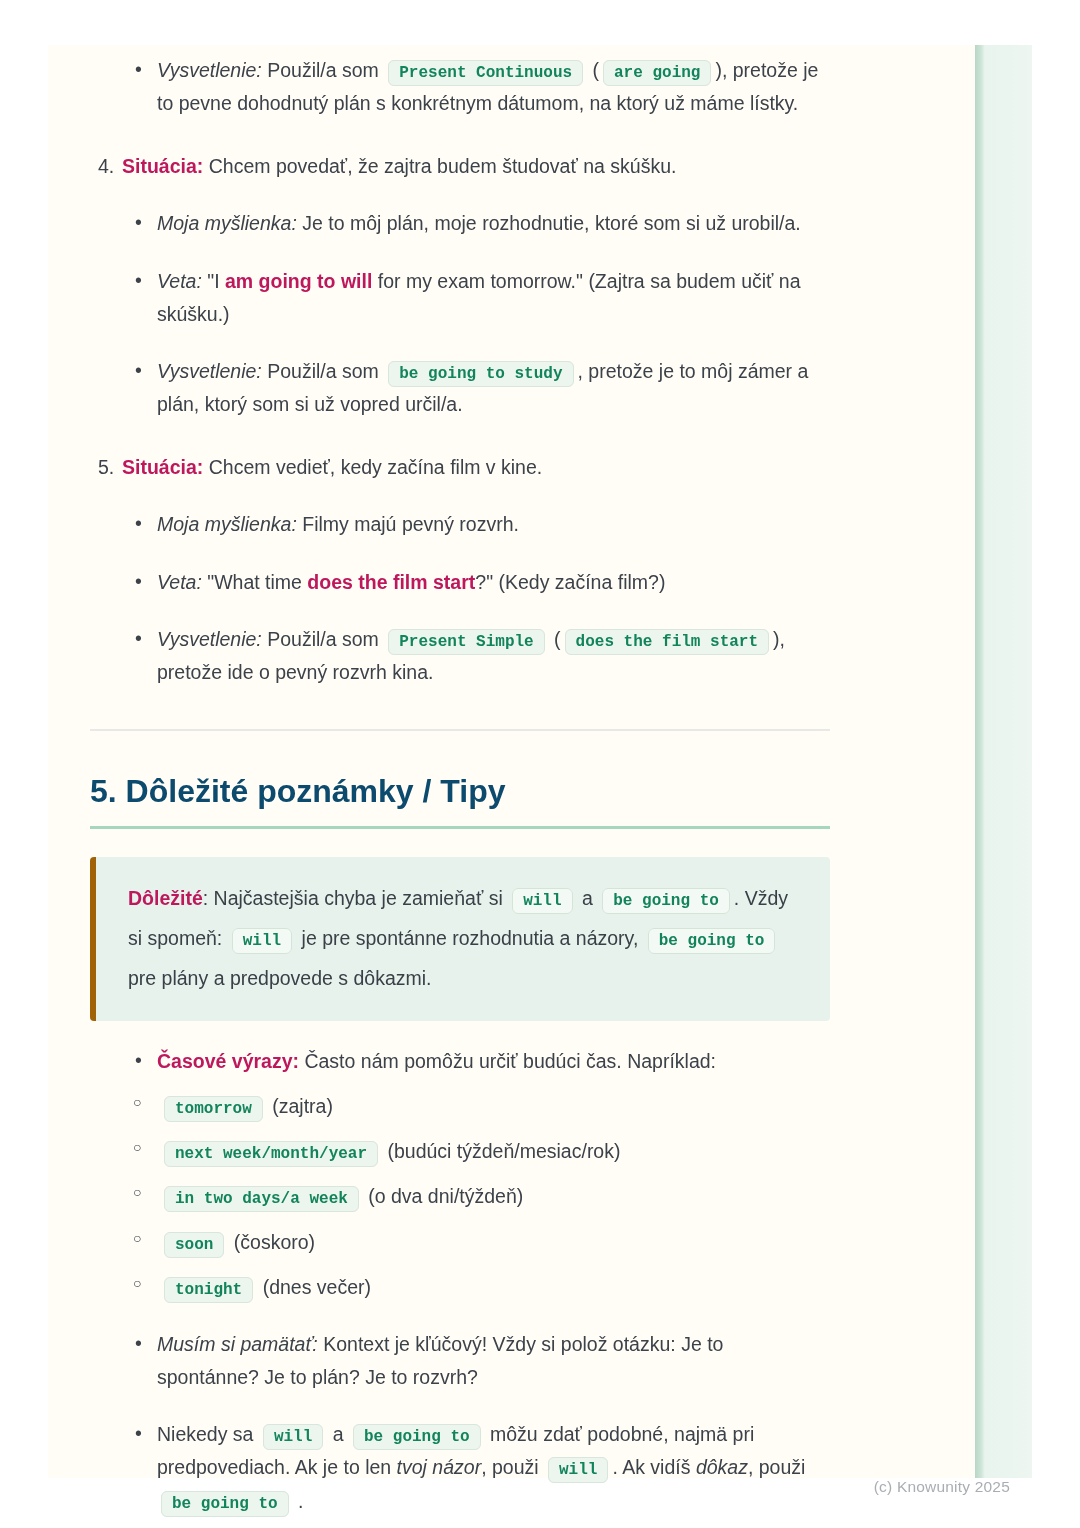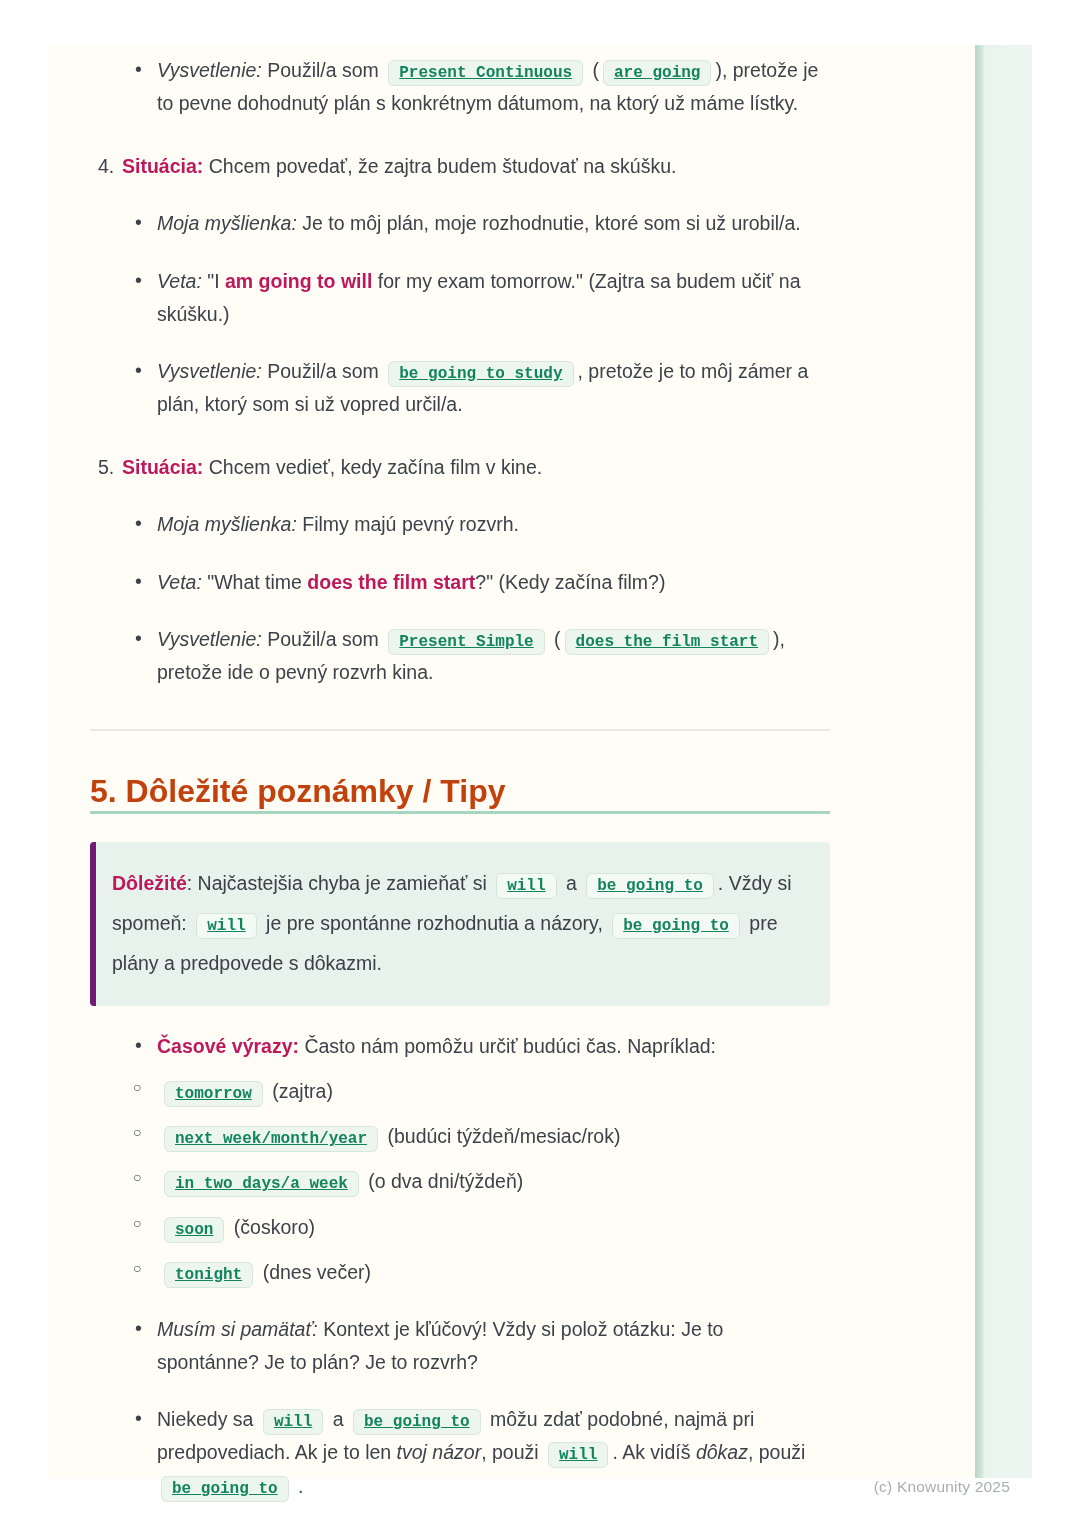--- a/index.html
+++ b/index.html
@@ -34,7 +34,7 @@
     font-family:"Liberation Mono",monospace;font-weight:bold;font-size:16px;
     color:#12845c;background:#edf5ef;border:1px solid #d9e6dc;border-radius:6px;
     padding:3px 10px;margin:0 4px;white-space:pre-wrap;
-    -webkit-box-decoration-break:clone;box-decoration-break:clone;text-decoration:underline;
+    -webkit-box-decoration-break:clone;box-decoration-break:clone;
   }
   h2.heading{
     margin:40px 0 0 0;font-size:32px;font-weight:bold;color:#c2410c;

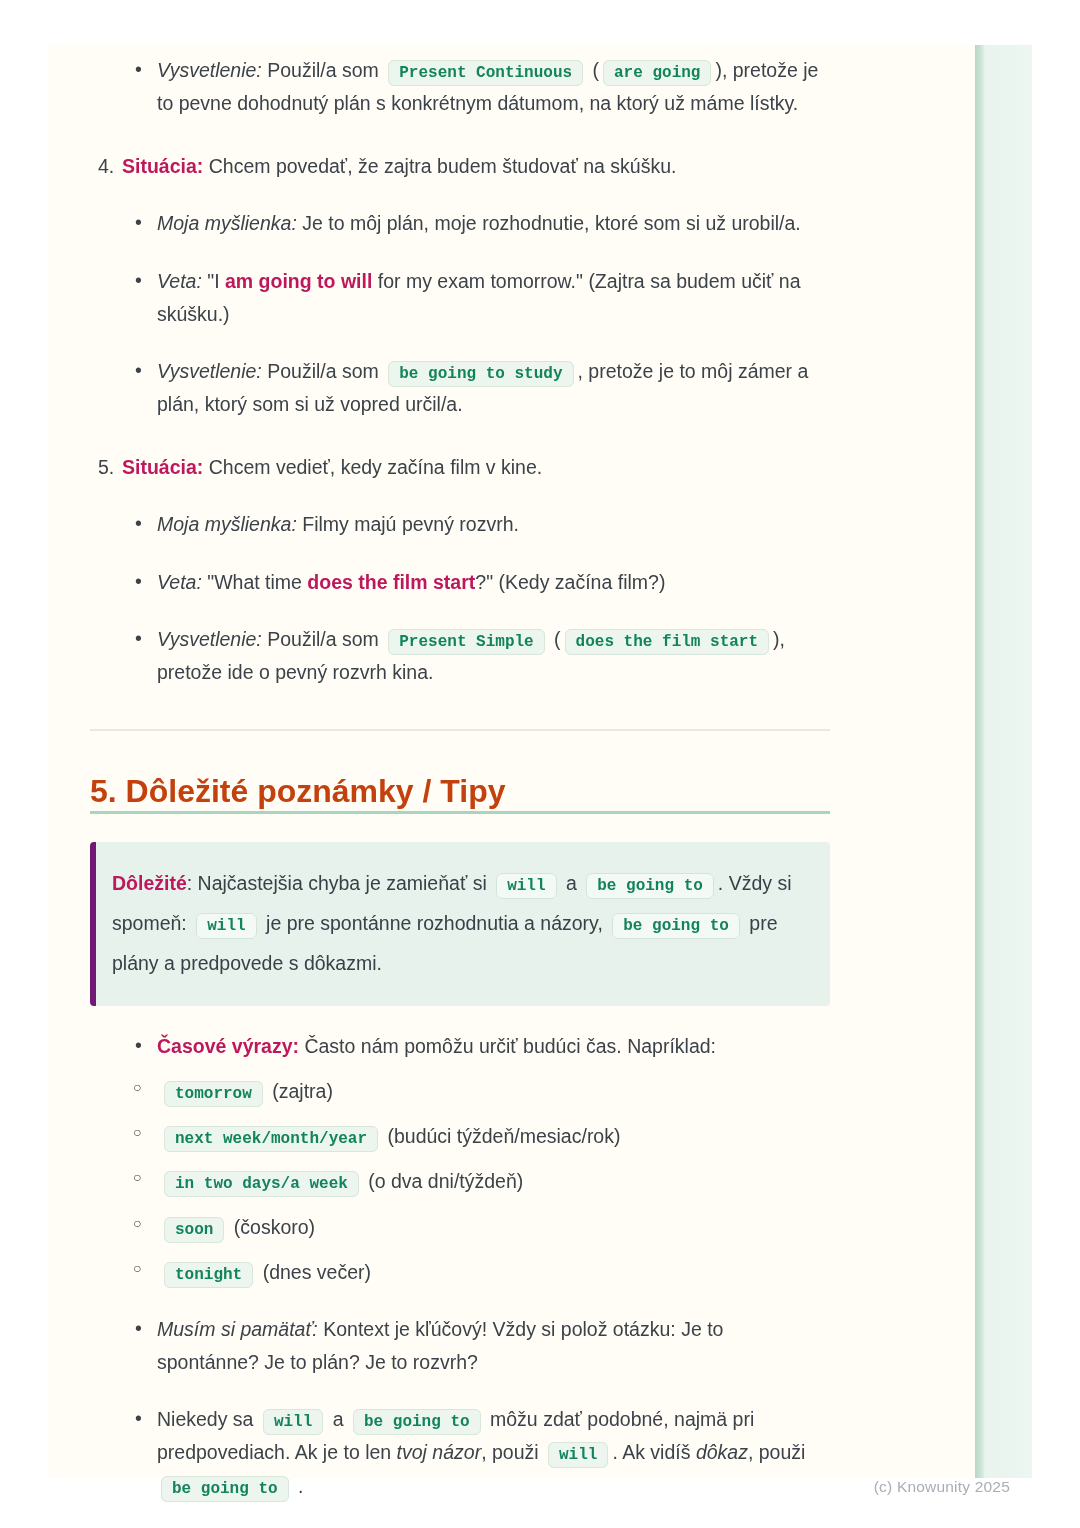--- a/index.html
+++ b/index.html
@@ -37,8 +37,8 @@
     -webkit-box-decoration-break:clone;box-decoration-break:clone;
   }
   h2.heading{
-    margin:40px 0 0 0;font-size:32px;font-weight:bold;color:#c2410c;
-    border-bottom:3px solid #a6d6be;line-height:1.25;
+    margin:40px 0 0 0;font-size:32px;font-weight:bold;color:#0c4a6e;
+    padding-bottom:15px;border-bottom:3px solid #a6d6be;line-height:1.25;
   }
   .divider{border:none;border-top:2px solid #e8e8e6;margin:40px 0 0 0;height:0;}
   .callout{

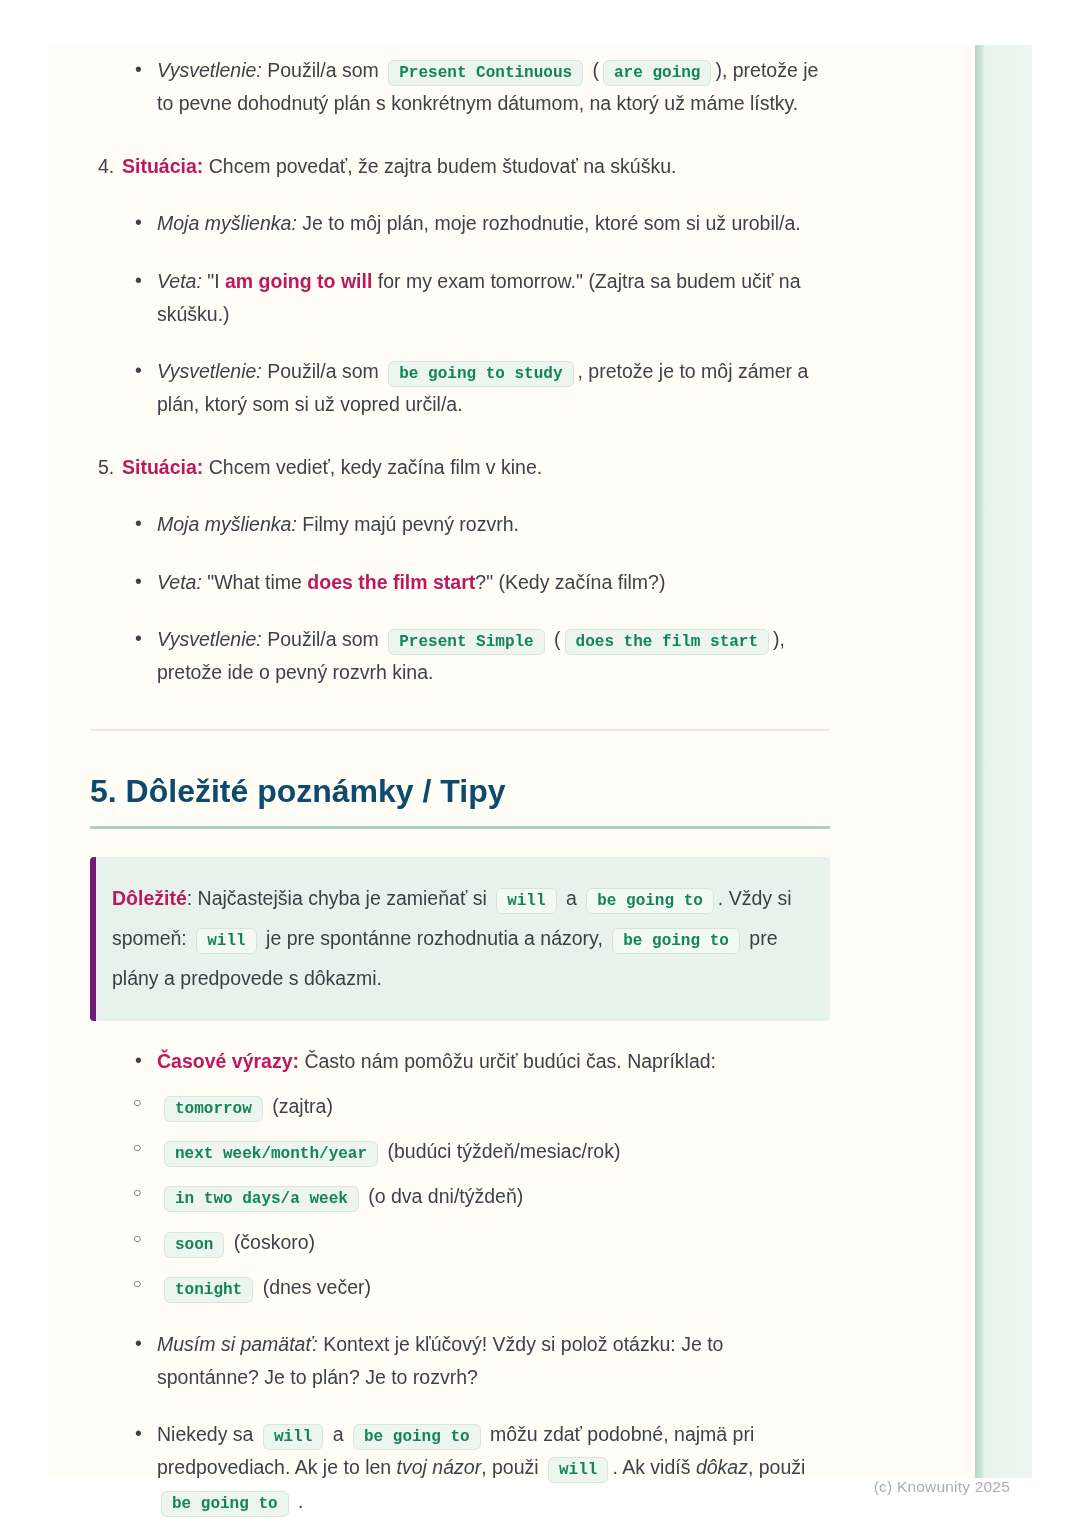--- a/index.html
+++ b/index.html
@@ -42,8 +42,8 @@
   }
   .divider{border:none;border-top:2px solid #e8e8e6;margin:40px 0 0 0;height:0;}
   .callout{
-    margin-top:28px;background:#e8f2ec;border-left:6px solid #701a75;
-    border-radius:4px;padding:22px 16px;line-height:2.05;color:#3a4047;
+    margin-top:28px;background:#e8f2ec;border-left:6px solid #a16207;
+    border-radius:4px;padding:22px 32px;line-height:2.05;color:#3a4047;
   }
   .callout .chip{background:#f3f9f4;border-color:#d4e5d8;}
   .watermark{

